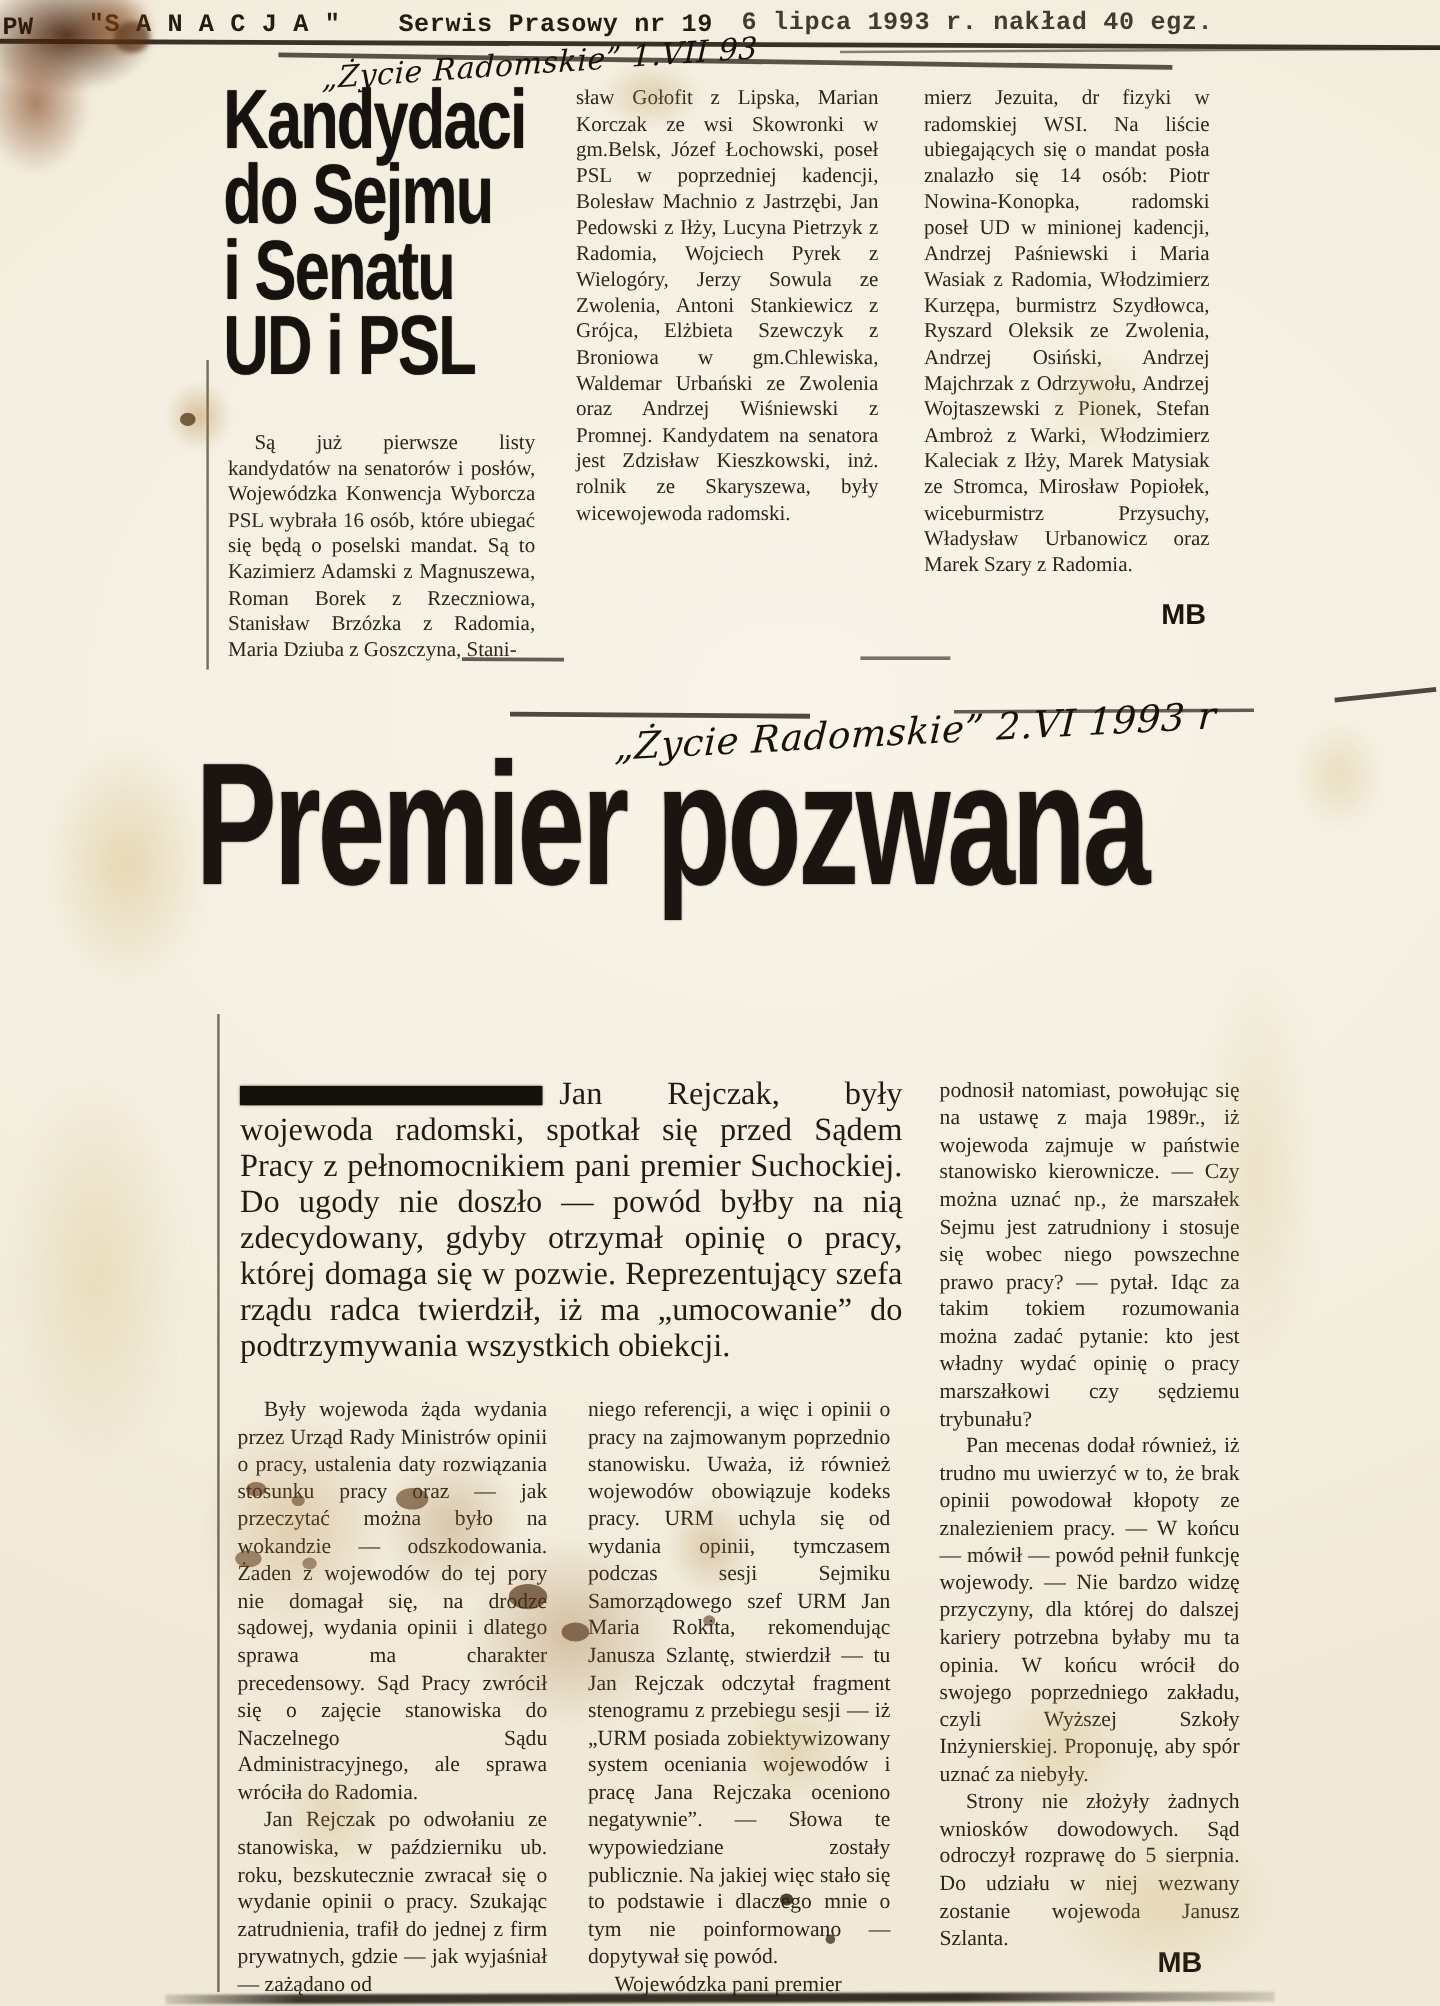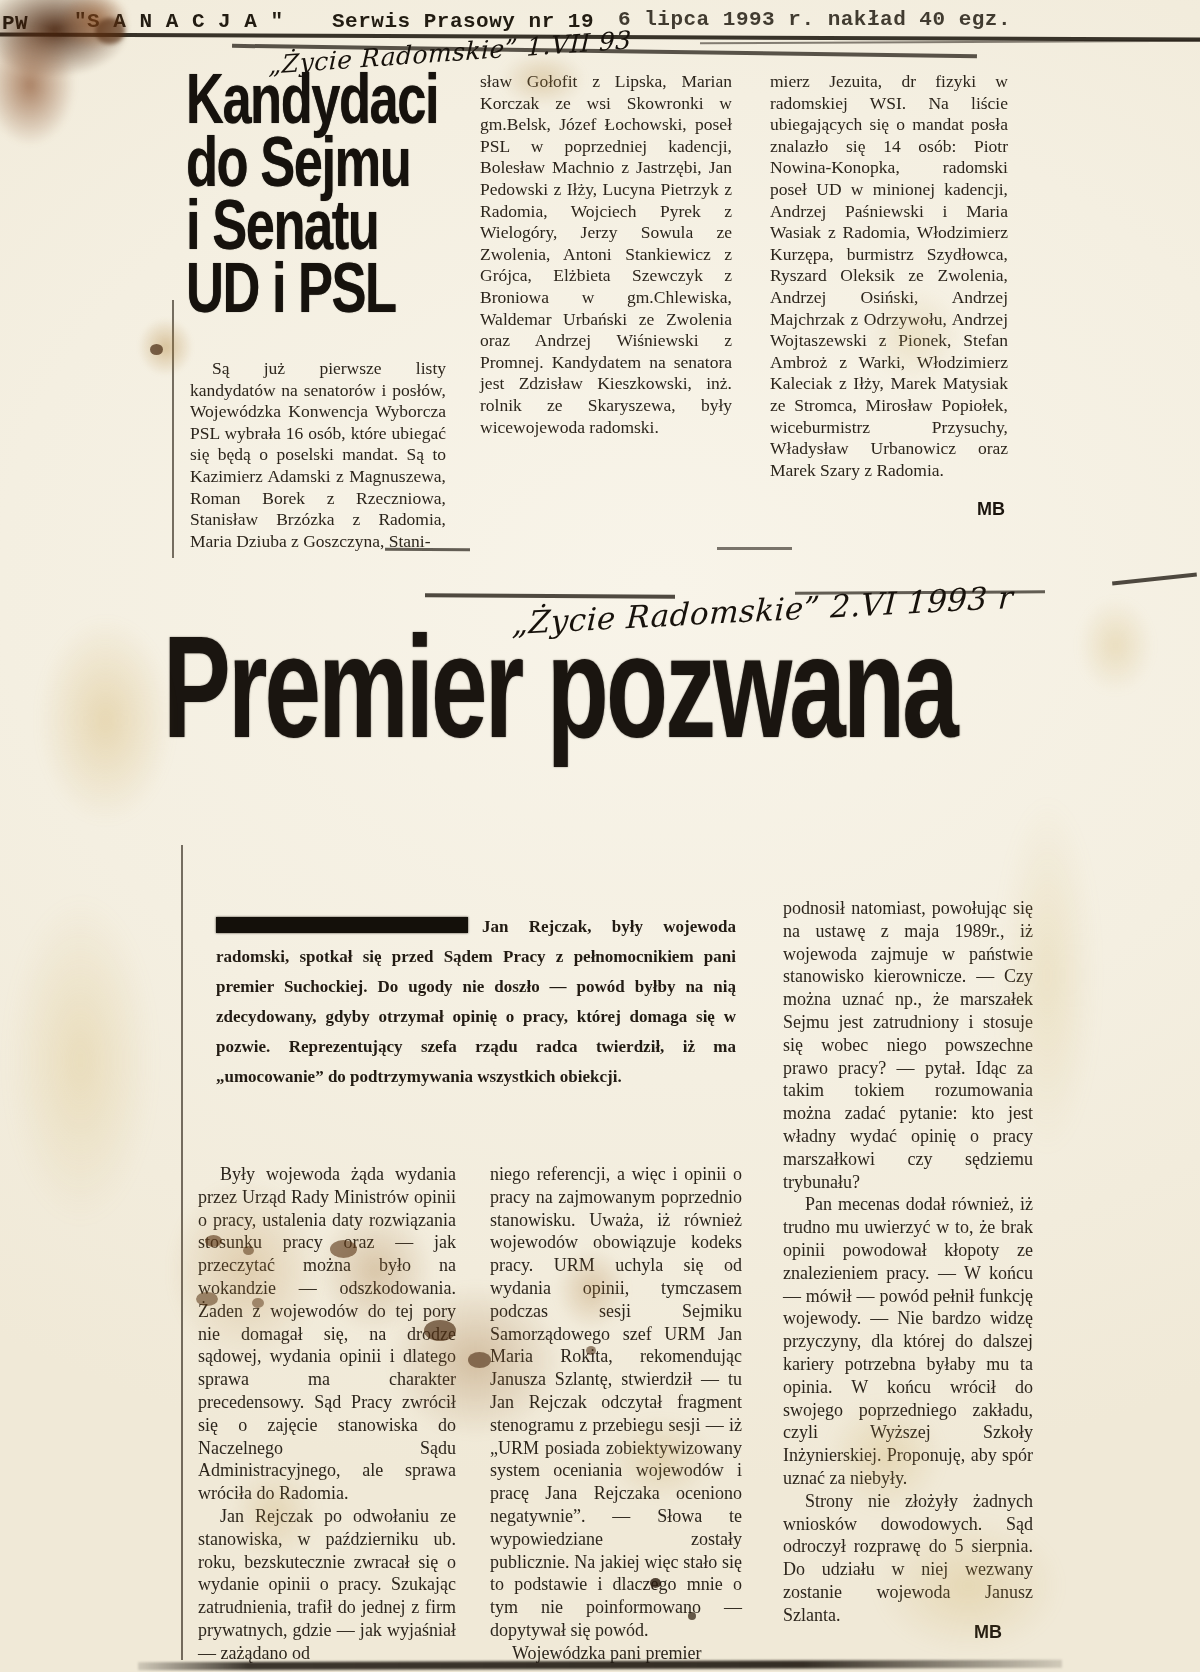--- a/index.html
+++ b/index.html
@@ -35,7 +35,7 @@
   .bodycol p{margin:0;text-align:justify;font-size:17.5px;line-height:21.6px;color:#2c251c;}
   .bodycol p.ind{text-indent:22px;}
   .sig{position:absolute;font-family:"Liberation Sans", sans-serif;font-weight:700;
-      font-size:18px;color:#1b150e;width:62px;text-align:right;}
+      font-size:24px;color:#1b150e;width:62px;text-align:right;}
   
   .a2-headline{position:absolute;left:163px;top:615px;width:1200px;
       font-family:"Liberation Sans", sans-serif;font-weight:700;

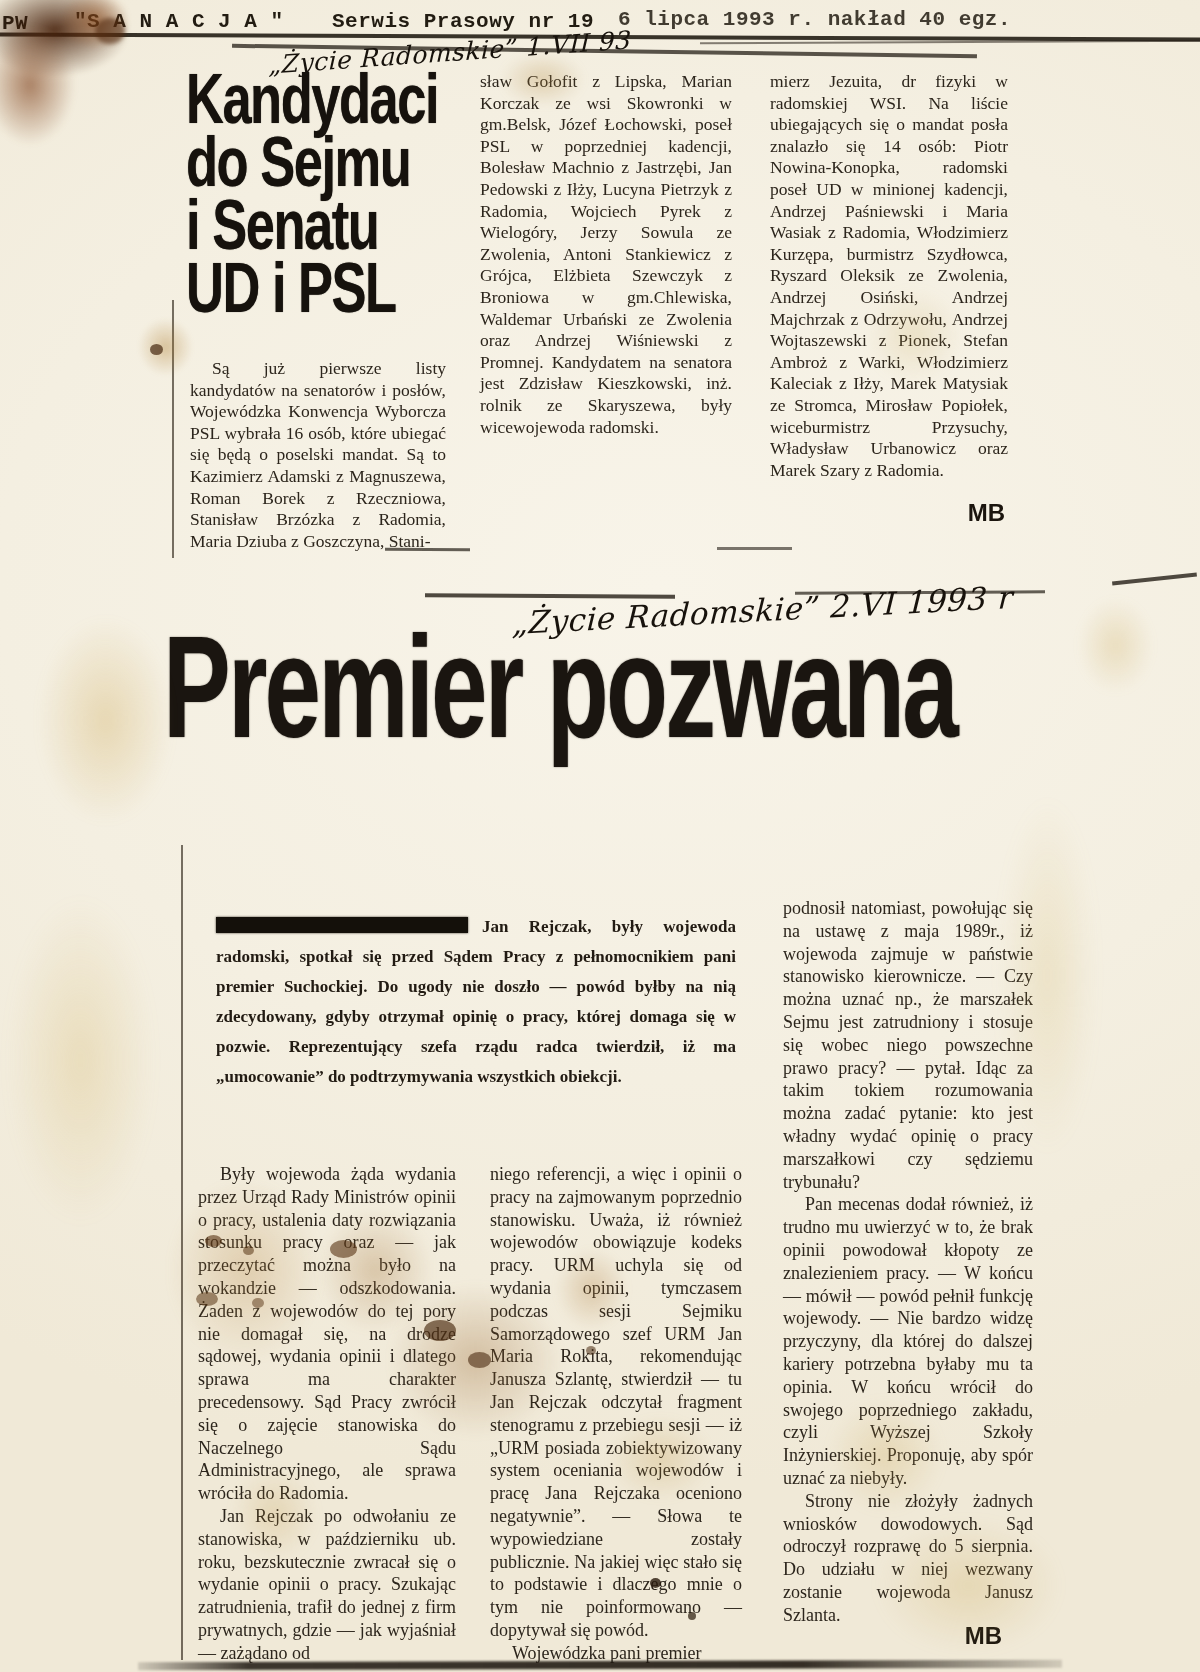--- a/index.html
+++ b/index.html
@@ -46,8 +46,8 @@
       font-family:"Liberation Serif", serif;font-style:italic;font-weight:700;
       font-size:44px;line-height:63px;color:#1d1812;white-space:nowrap;}
   .a2-lead{position:absolute;left:200px;top:896px;width:552px;}
-  .a2-lead p{margin:16px;text-align:justify;font-weight:700;
-      font-size:17px;line-height:30px;color:#221b13;}
+  .a2-lead p{margin:0;text-align:justify;font-weight:400;
+      font-size:27px;line-height:30px;color:#221b13;}
   .lead-bar{display:inline-block;width:252px;height:16px;background:#14100a;
       vertical-align:-1px;margin-right:14px;box-shadow:0 0 2px rgba(20,14,8,.8);}
   .body2 p{font-size:18px;line-height:22.8px;}

